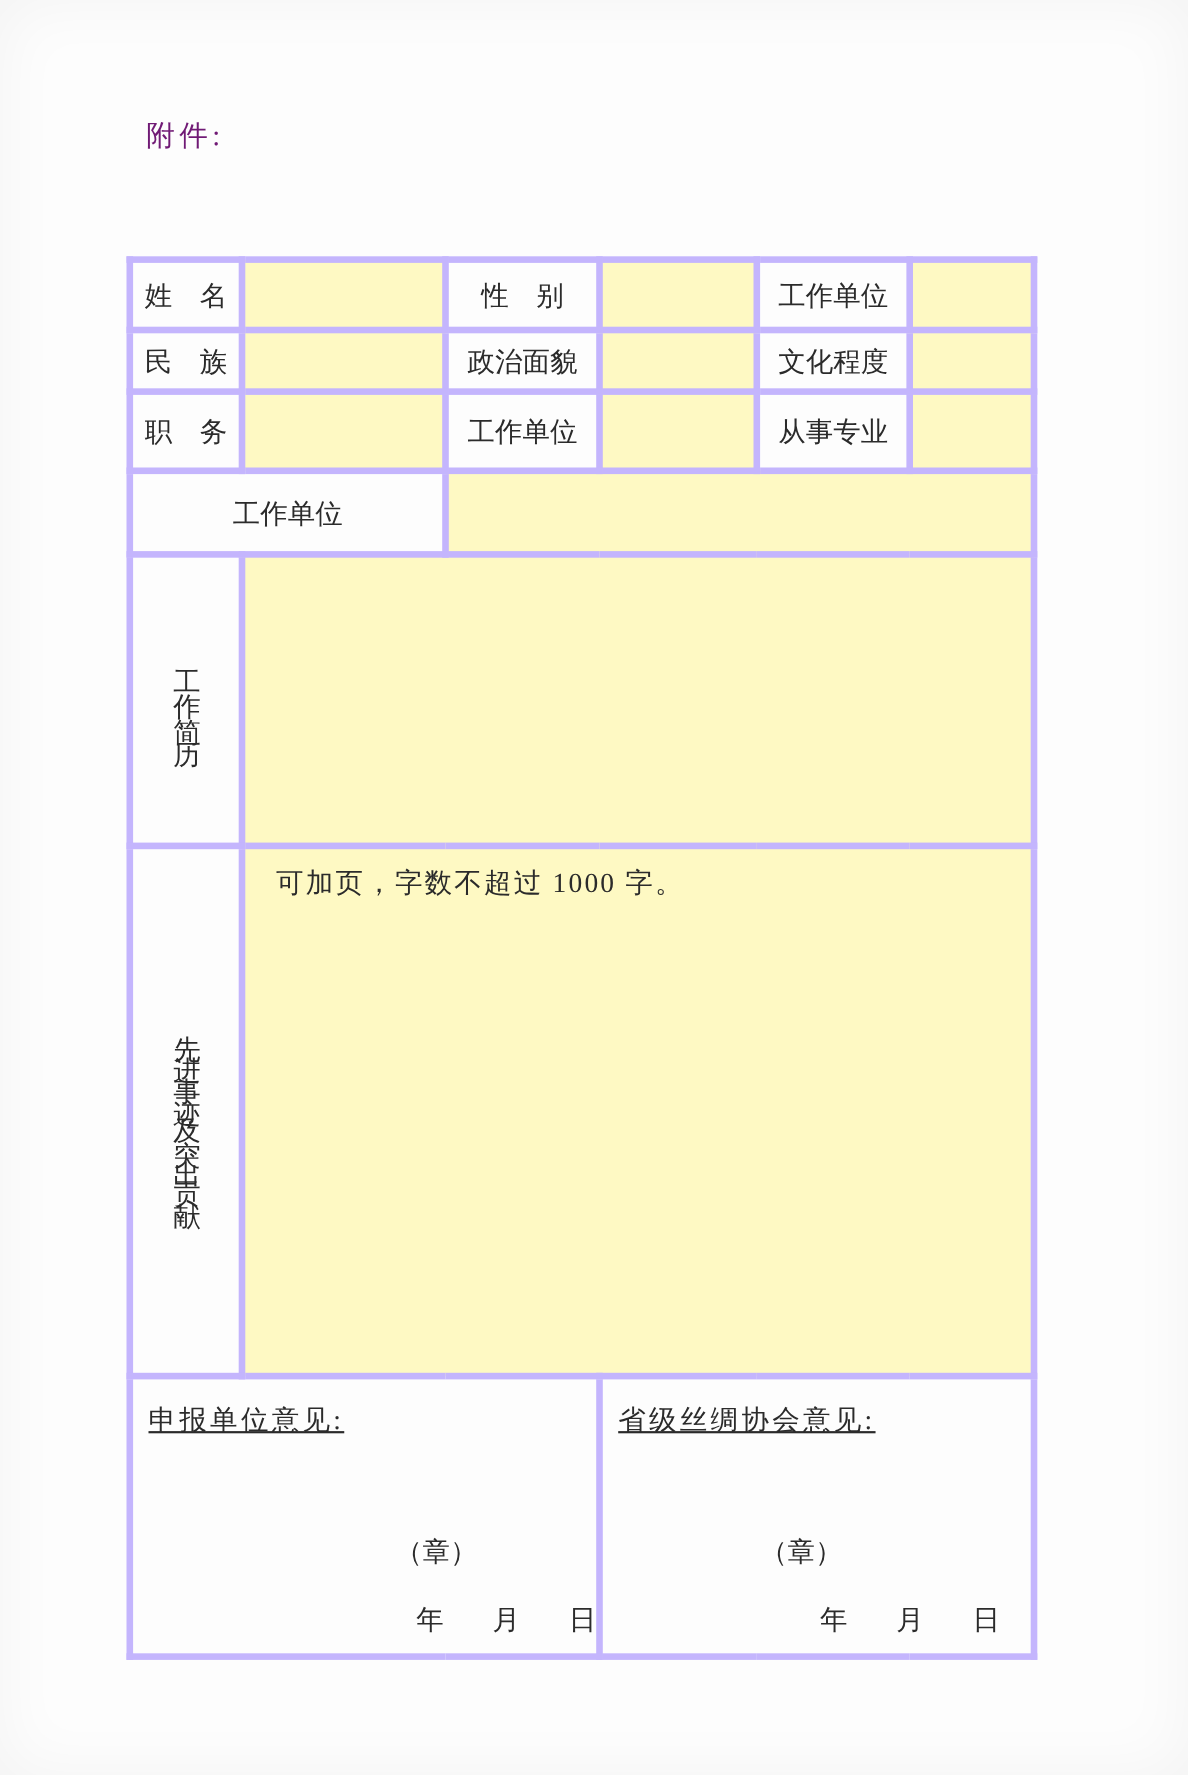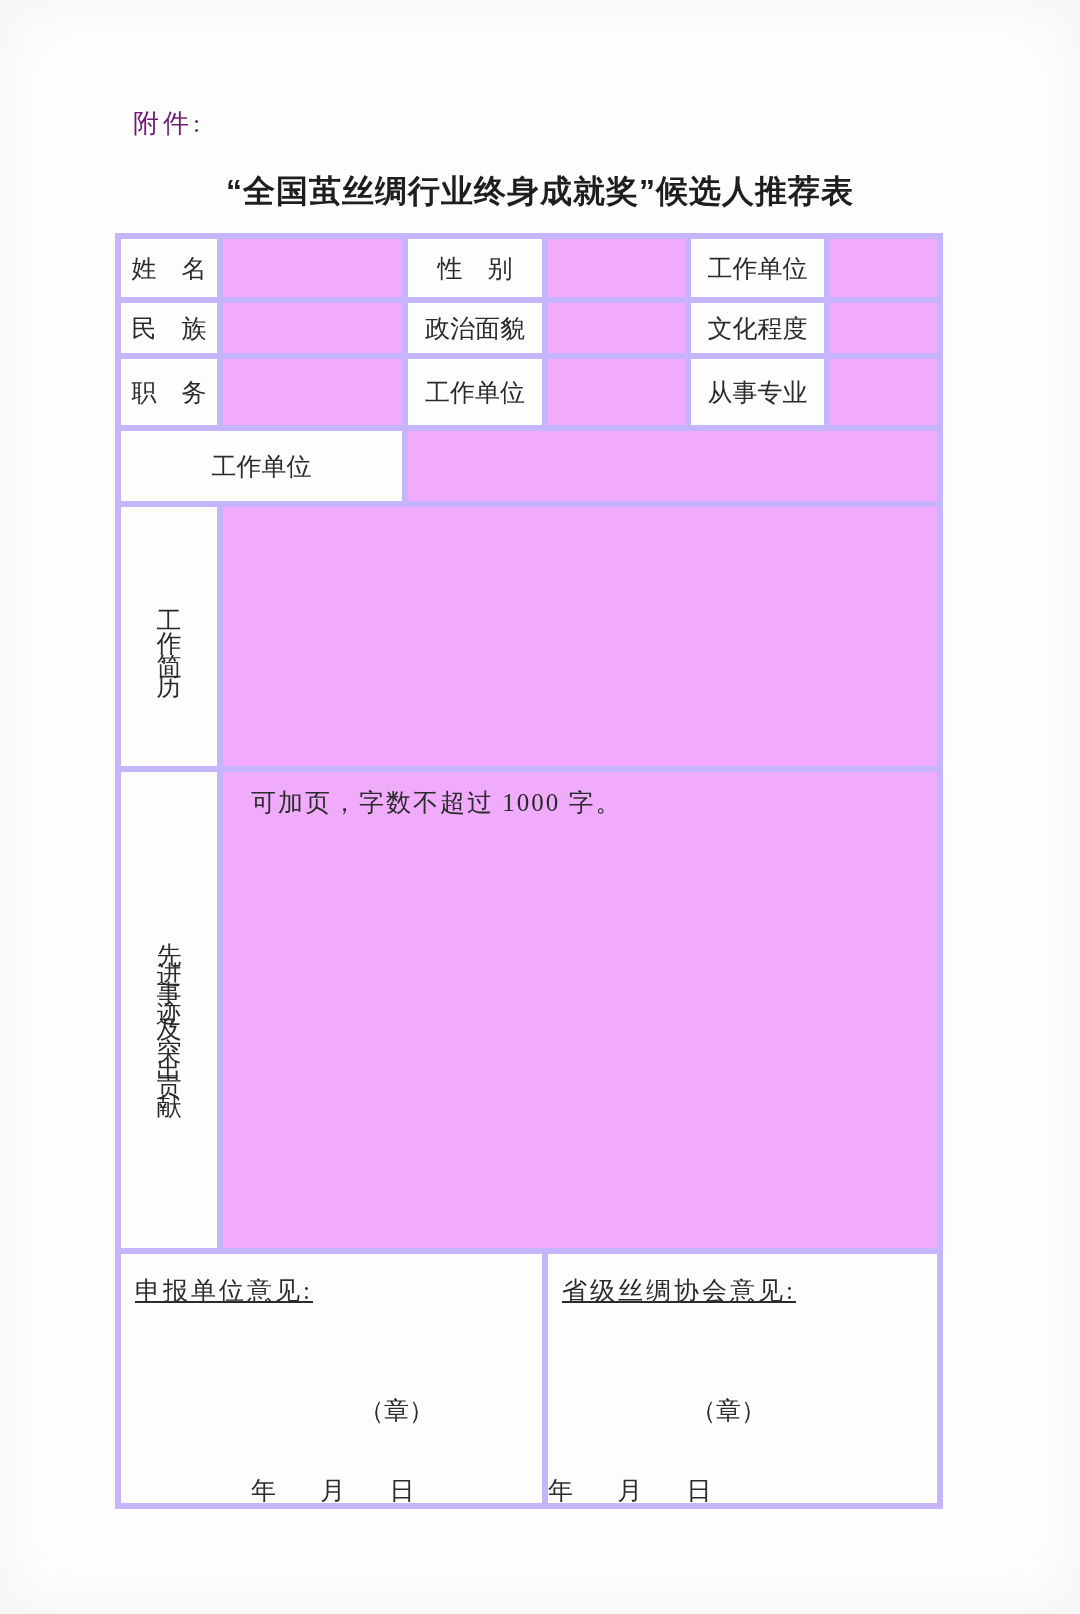--- a/index.html
+++ b/index.html
@@ -140,7 +140,6 @@
 
   <div class="attachment">附件:</div>
 
-  <h1 class="title">“全国茧丝绸行业终身成就奖”候选人推荐表</h1>
 
   <table class="form-table">
     <colgroup>

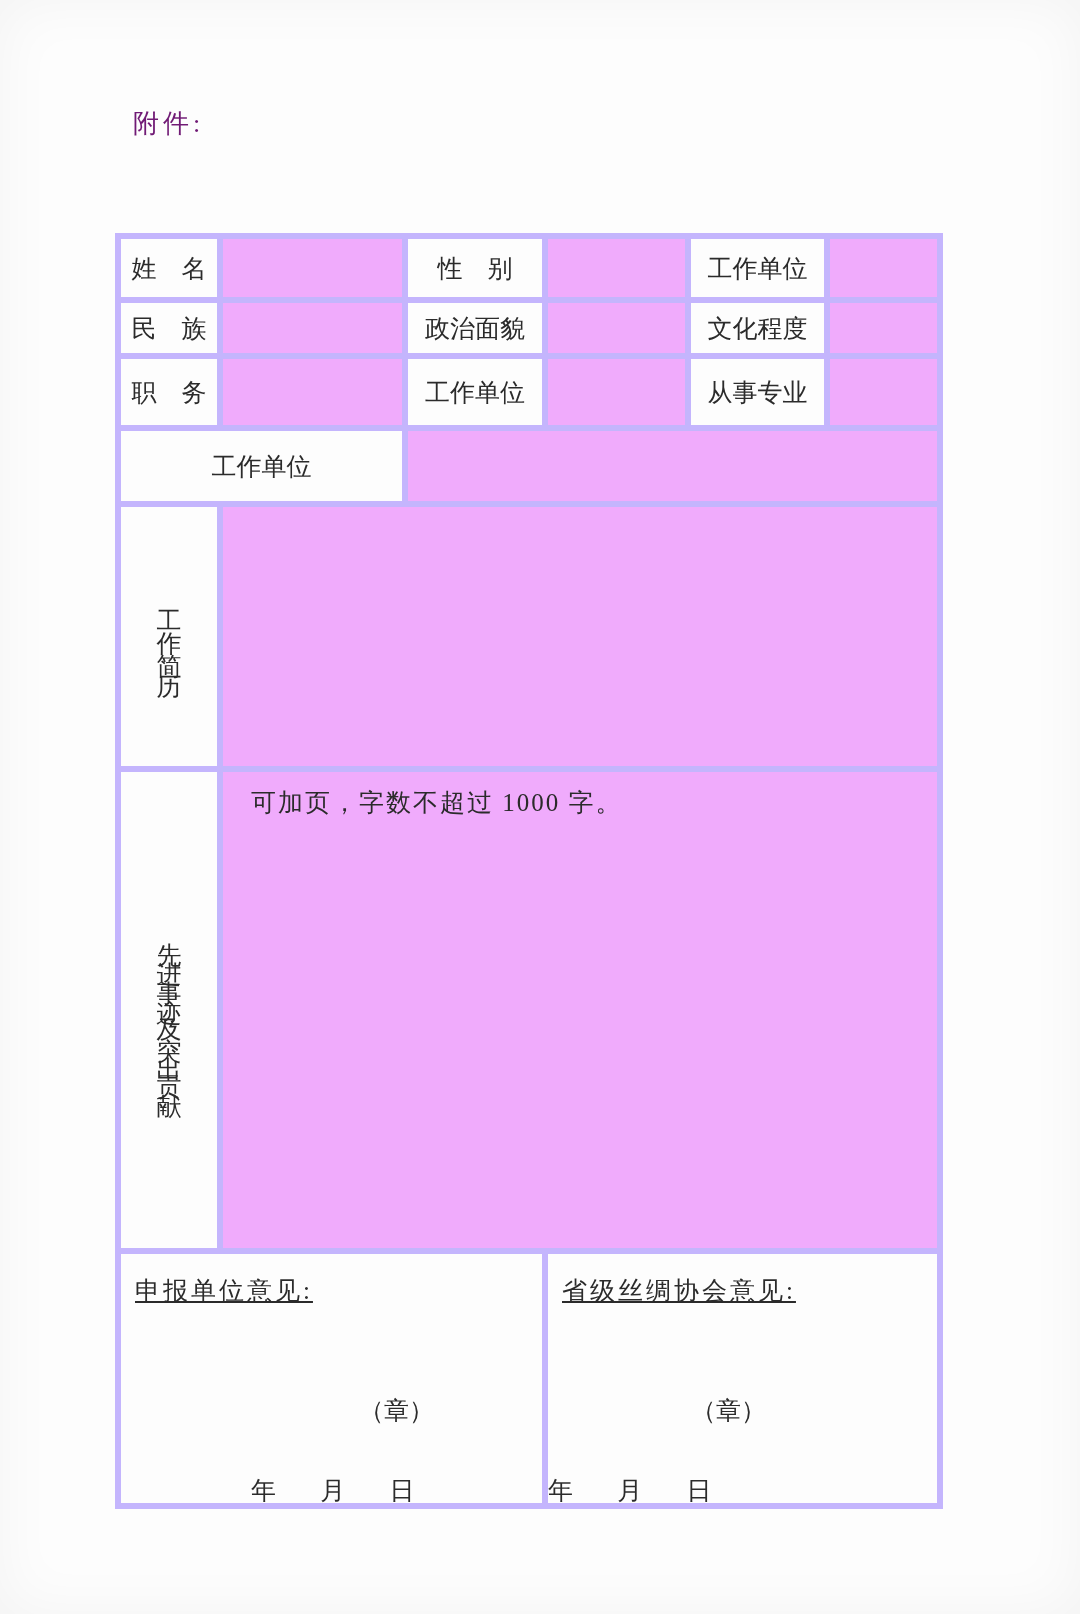--- a/index.html
+++ b/index.html
@@ -59,7 +59,7 @@
     vertical-align: middle;
   }
   td.val {
-    background: #f0abfc;
+    background: #fef9c3;
   }
   tr.r1 { height: 64px; }
   tr.r2 { height: 56px; }

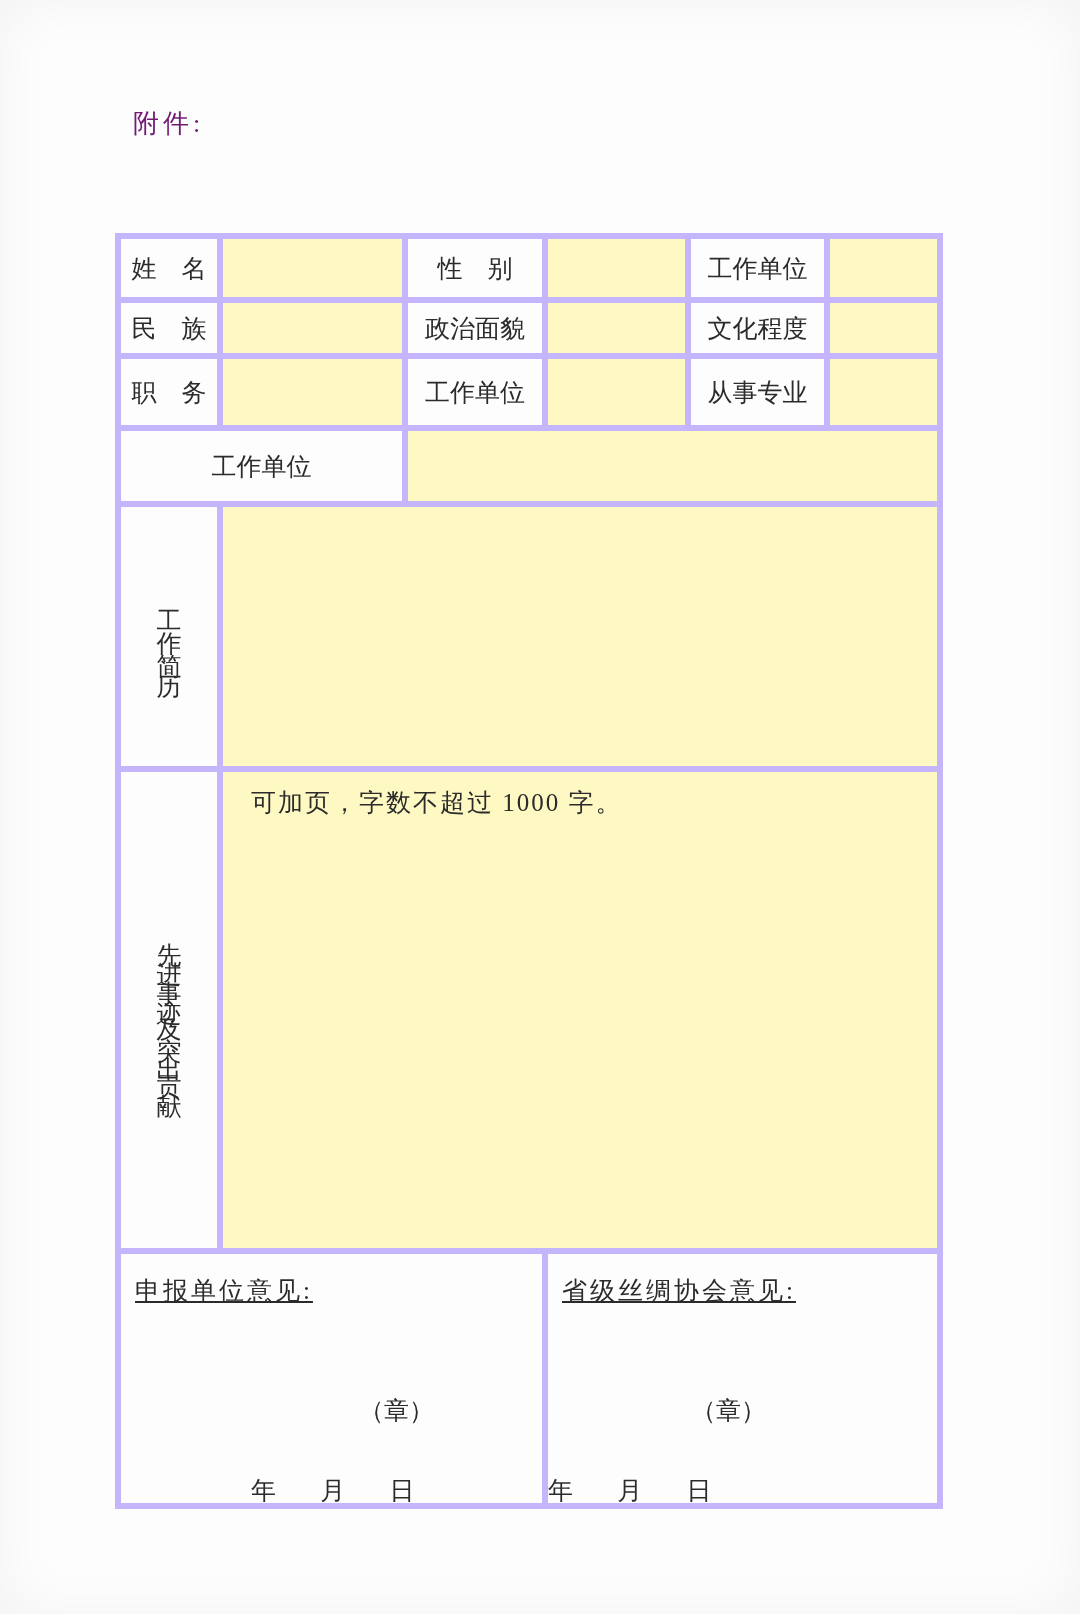--- a/index.html
+++ b/index.html
@@ -117,10 +117,9 @@
   .date-line {
     position: absolute;
     top: 202px;
-    text-align: left;
+    text-align: right;
     font-size: 25px;
     word-spacing: 38px;
-    margin-top: 18px;
   }
   .opinion-left .seal-line,
   .opinion-left .date-line {

